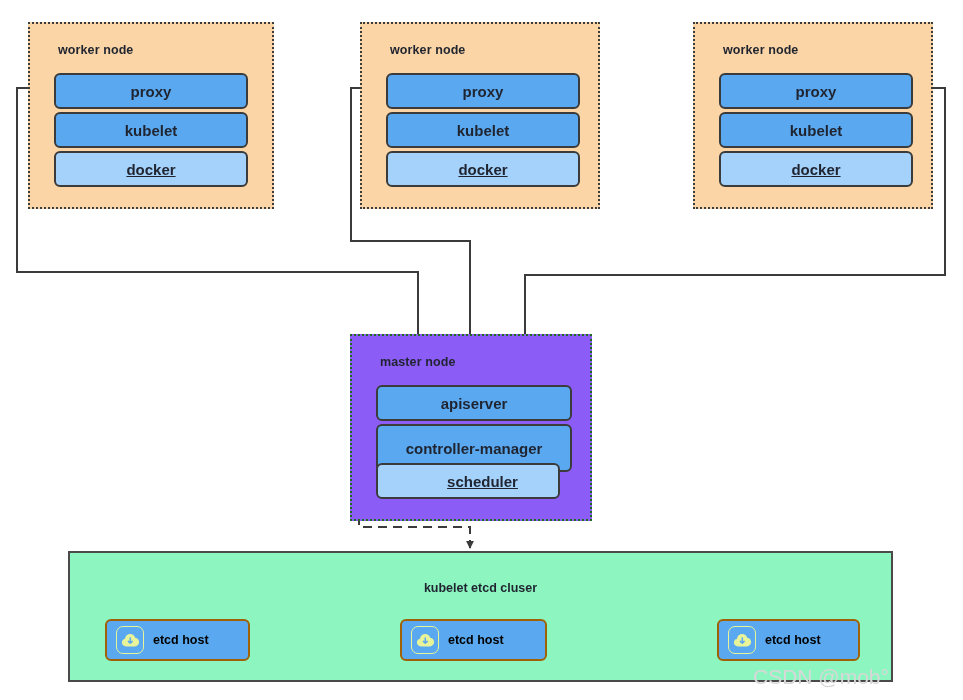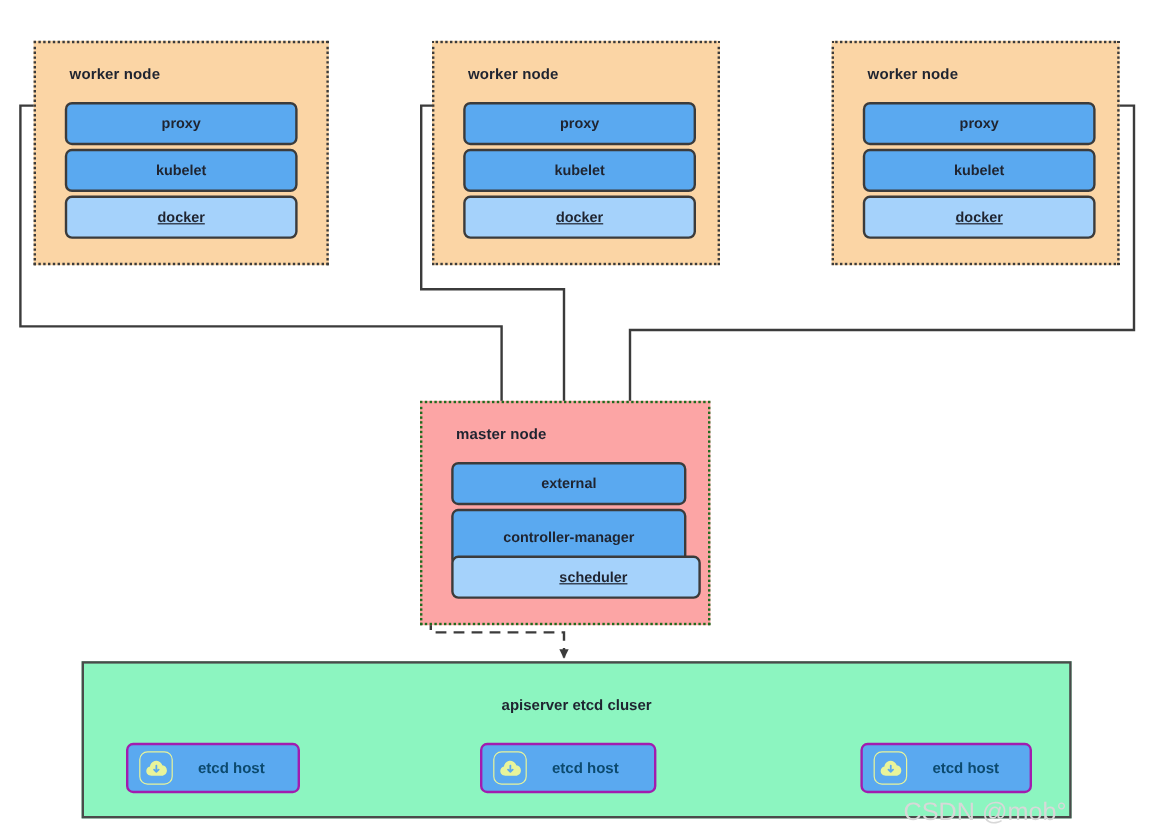--- a/index.html
+++ b/index.html
@@ -23,7 +23,6 @@
     background: #fbd5a5;
     border: 2px dotted #3b3b3b;
     box-sizing: border-box;
-    margin-top: 12px;
   }
   .node-title {
     position: absolute;

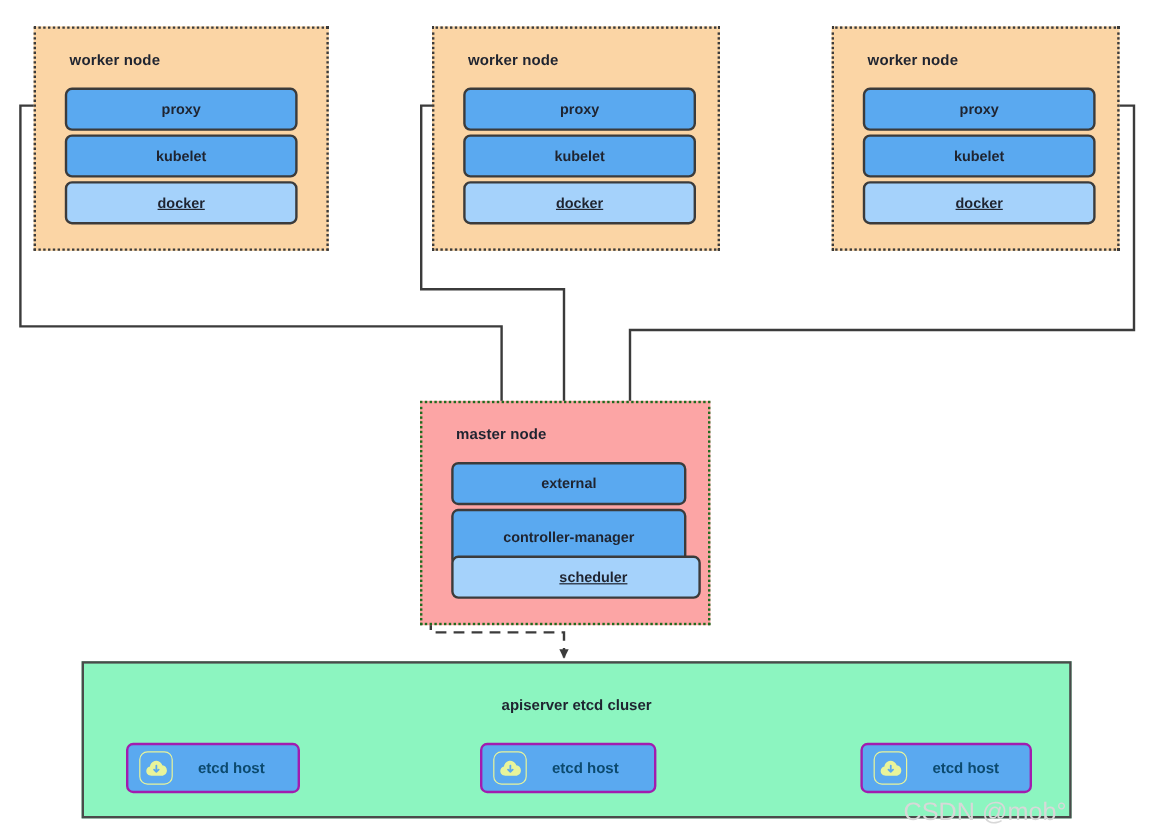--- a/index.html
+++ b/index.html
@@ -64,7 +64,7 @@
     display: flex;
     align-items: center;
     justify-content: center;
-    font-size: 12px;
+    font-size: 15px;
     font-weight: bold;
     color: #1f2430;
     white-space: nowrap;

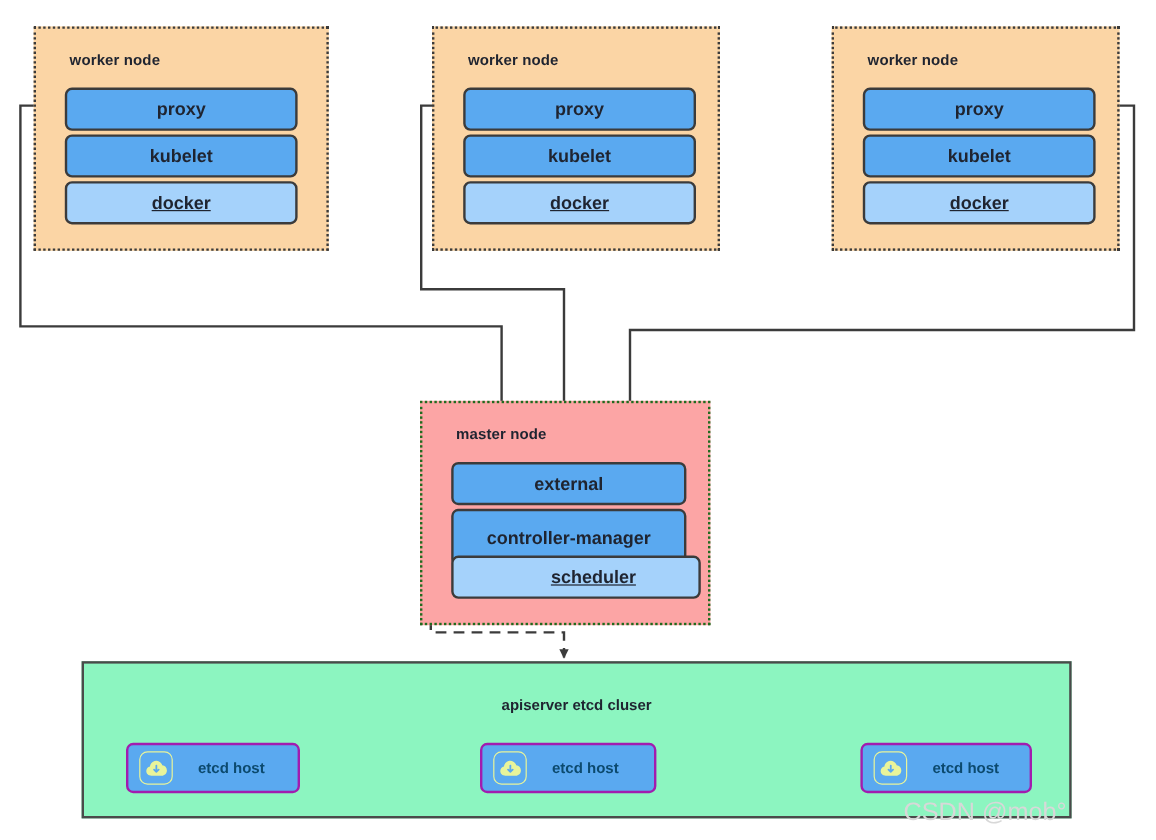--- a/index.html
+++ b/index.html
@@ -35,7 +35,7 @@
   
   .master-node {
     position: absolute;
-    background: #fca5a5;
+    background: #8b5cf6;
     border: 2px dotted #1f6b1f;
     box-sizing: border-box;
   }

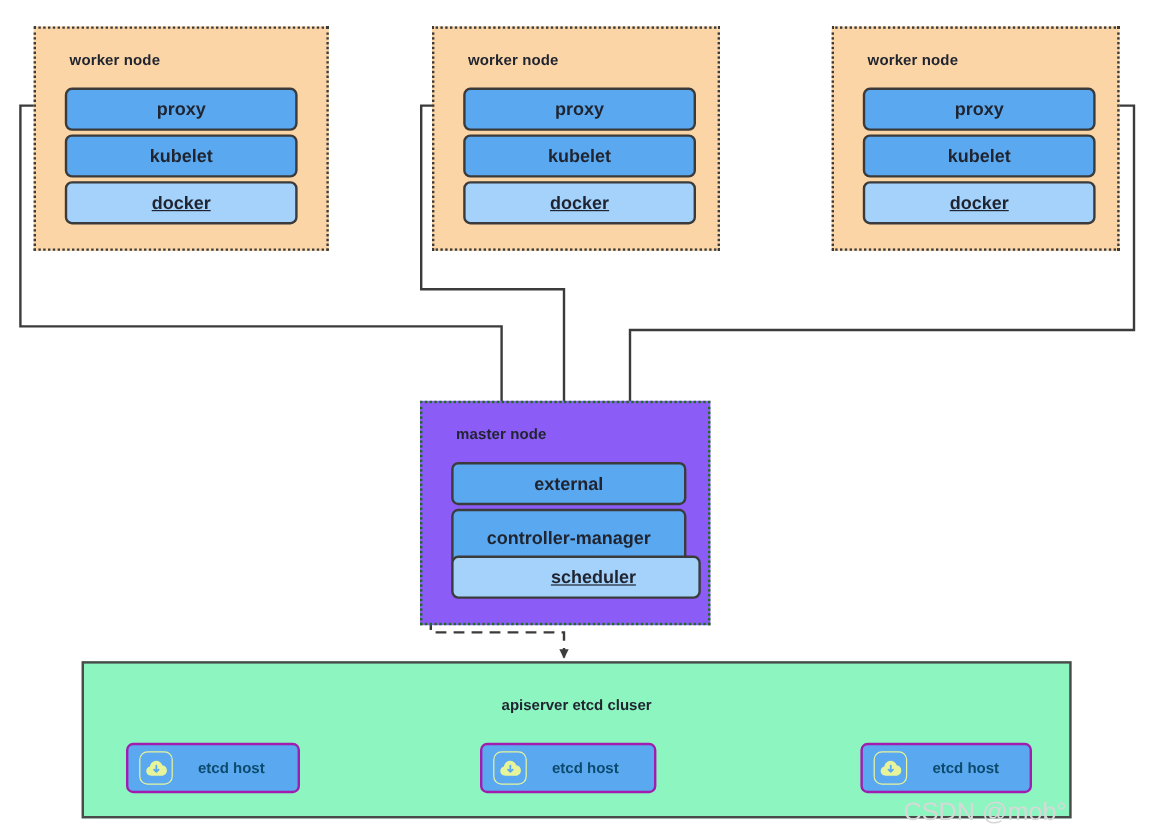--- a/index.html
+++ b/index.html
@@ -164,7 +164,7 @@
 
   <div class="master-node" style="left:350px; top:334px; width:242px; height:187px;">
     <div class="node-title" style="left:28px; top:19px;">master node</div>
-    <div class="comp-box blue" style="left:24px; top:49px; width:196px; height:36px;">external</div>
+    <div class="comp-box blue" style="left:24px; top:49px; width:196px; height:36px;">apiserver</div>
     <div class="comp-box blue" style="left:24px; top:88px; width:196px; height:48px;">controller-manager</div>
     <div class="comp-box lblue" style="left:24px; top:127px; width:208px; height:36px;padding-left:29px;">scheduler</div>
   </div>

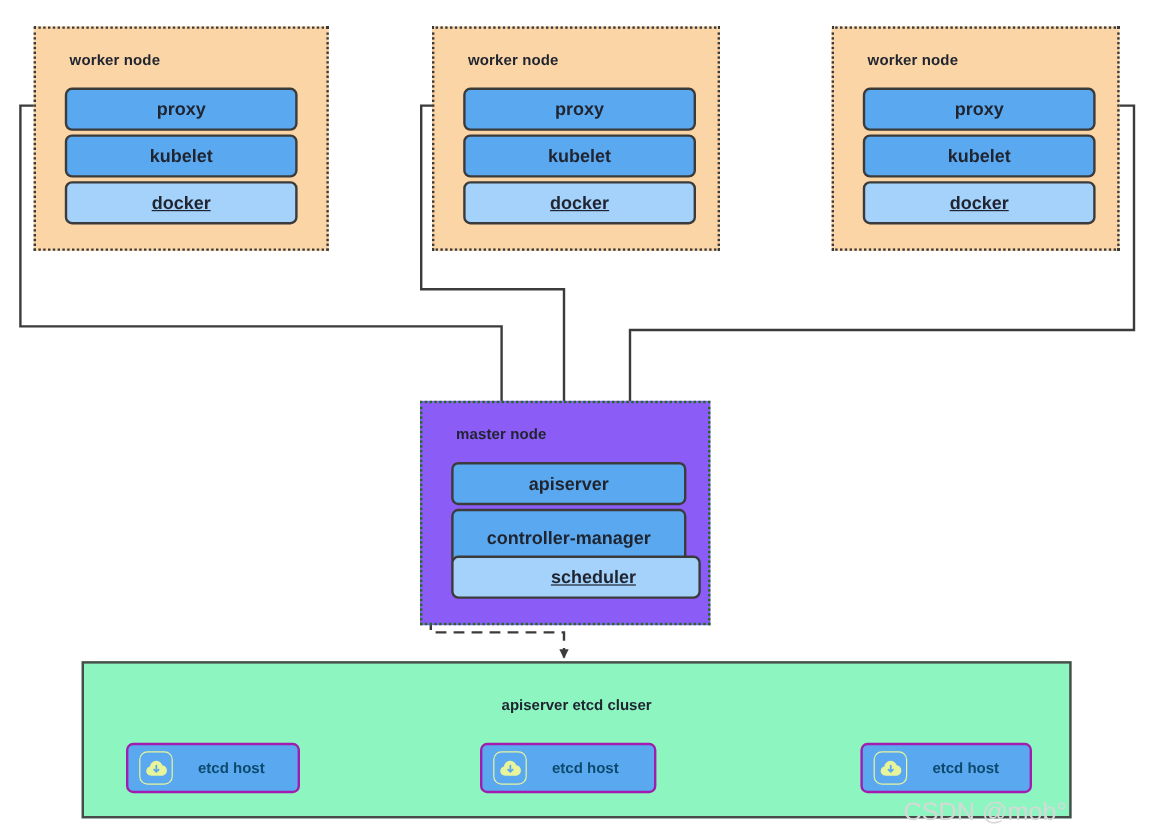--- a/index.html
+++ b/index.html
@@ -166,7 +166,7 @@
     <div class="node-title" style="left:28px; top:19px;">master node</div>
     <div class="comp-box blue" style="left:24px; top:49px; width:196px; height:36px;">apiserver</div>
     <div class="comp-box blue" style="left:24px; top:88px; width:196px; height:48px;">controller-manager</div>
-    <div class="comp-box lblue" style="left:24px; top:127px; width:208px; height:36px;padding-left:29px;">scheduler</div>
+    <div class="comp-box lblue" style="left:24px; top:127px; width:184px; height:36px;padding-left:29px;">scheduler</div>
   </div>
 
   <div class="etcd-cluster" style="left:68px; top:551px; width:825px; height:131px;">

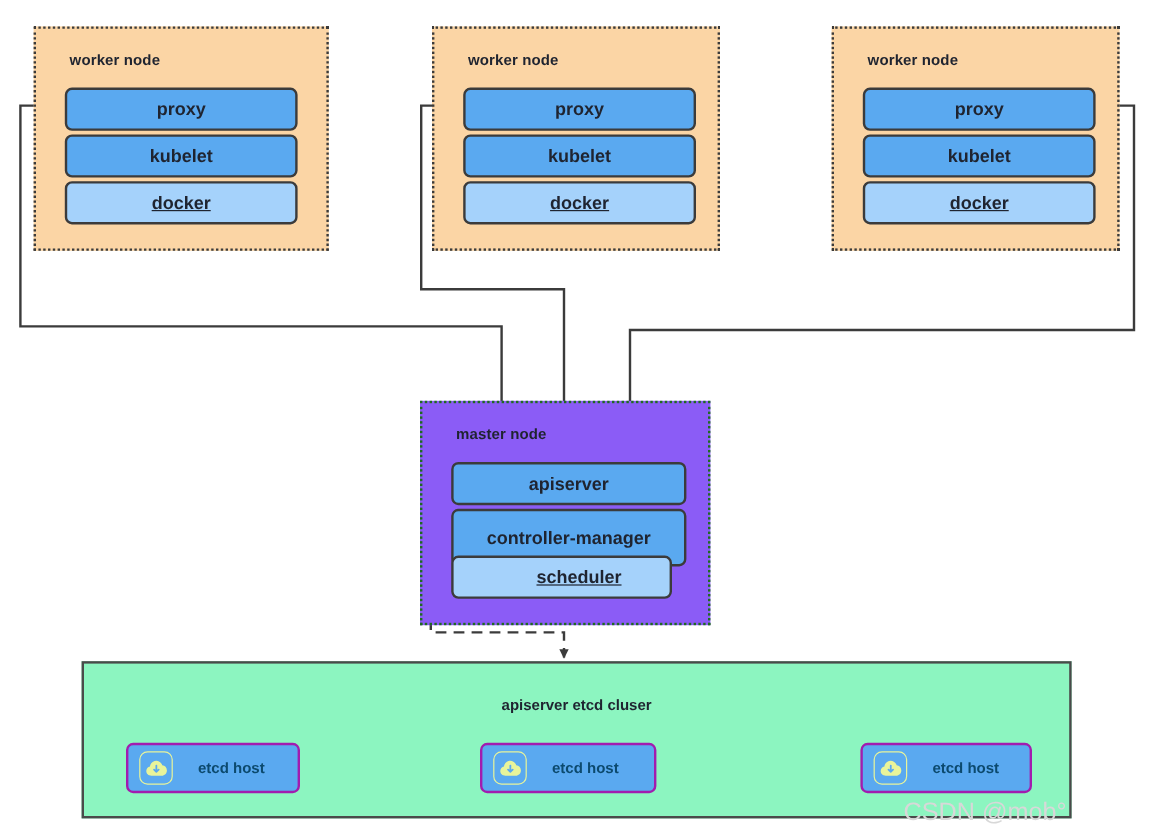--- a/index.html
+++ b/index.html
@@ -170,7 +170,7 @@
   </div>
 
   <div class="etcd-cluster" style="left:68px; top:551px; width:825px; height:131px;">
-    <div class="cluster-title" style="left:0; top:28px;">apiserver etcd cluser</div>
+    <div class="cluster-title" style="left:0; top:28px;">kubelet etcd cluser</div>
 
     <div class="etcd-host" style="left:35px; top:66px; width:145px; height:42px;">
       <span class="etcd-icon">

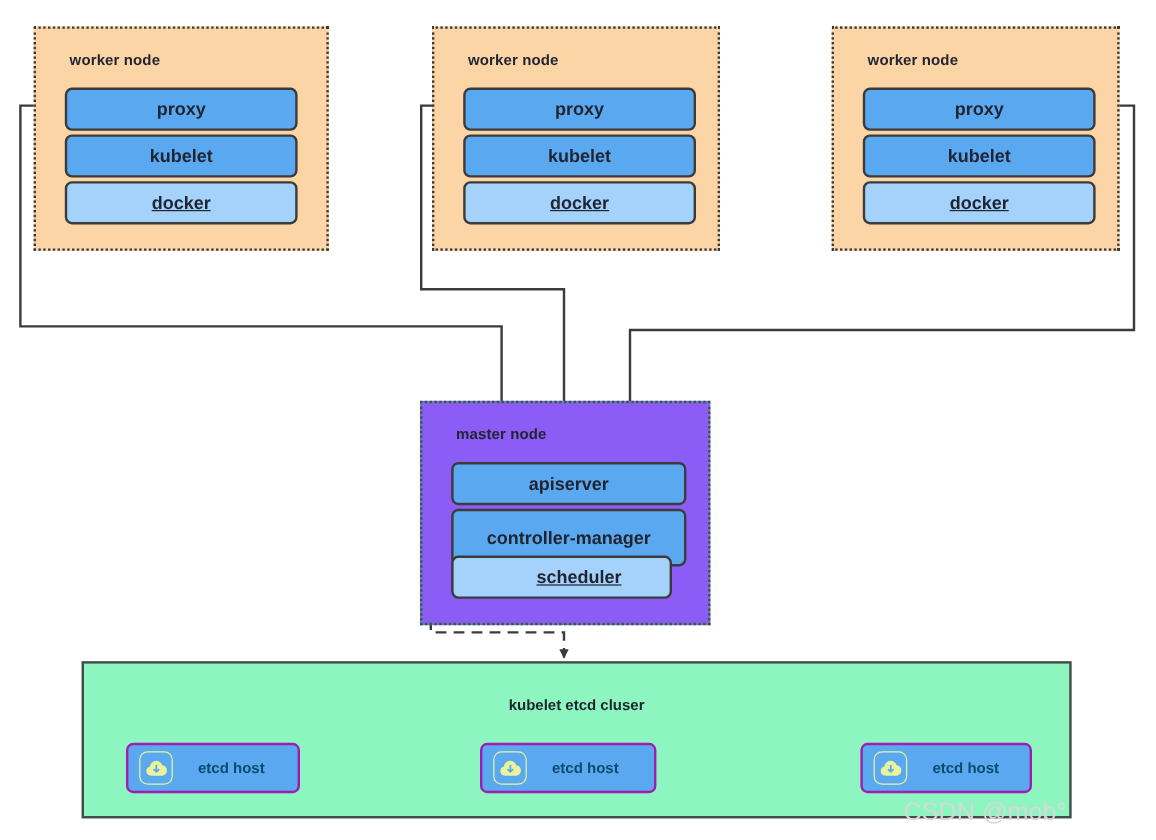--- a/index.html
+++ b/index.html
@@ -76,16 +76,15 @@
     position: absolute;
     box-sizing: border-box;
     background: #5aa9f0;
-    border: 2px solid #a21caf;
+    border: 2px solid #a16207;
     border-radius: 6px;
     display: flex;
     align-items: center;
     font-size: 12.5px;
     font-weight: bold;
-    color: #0c4a6e;
+    color: #000000;
     padding-left: 9px;
     white-space: nowrap;
-    gap: 12px;
   }
   .etcd-icon {
     width: 26px;

